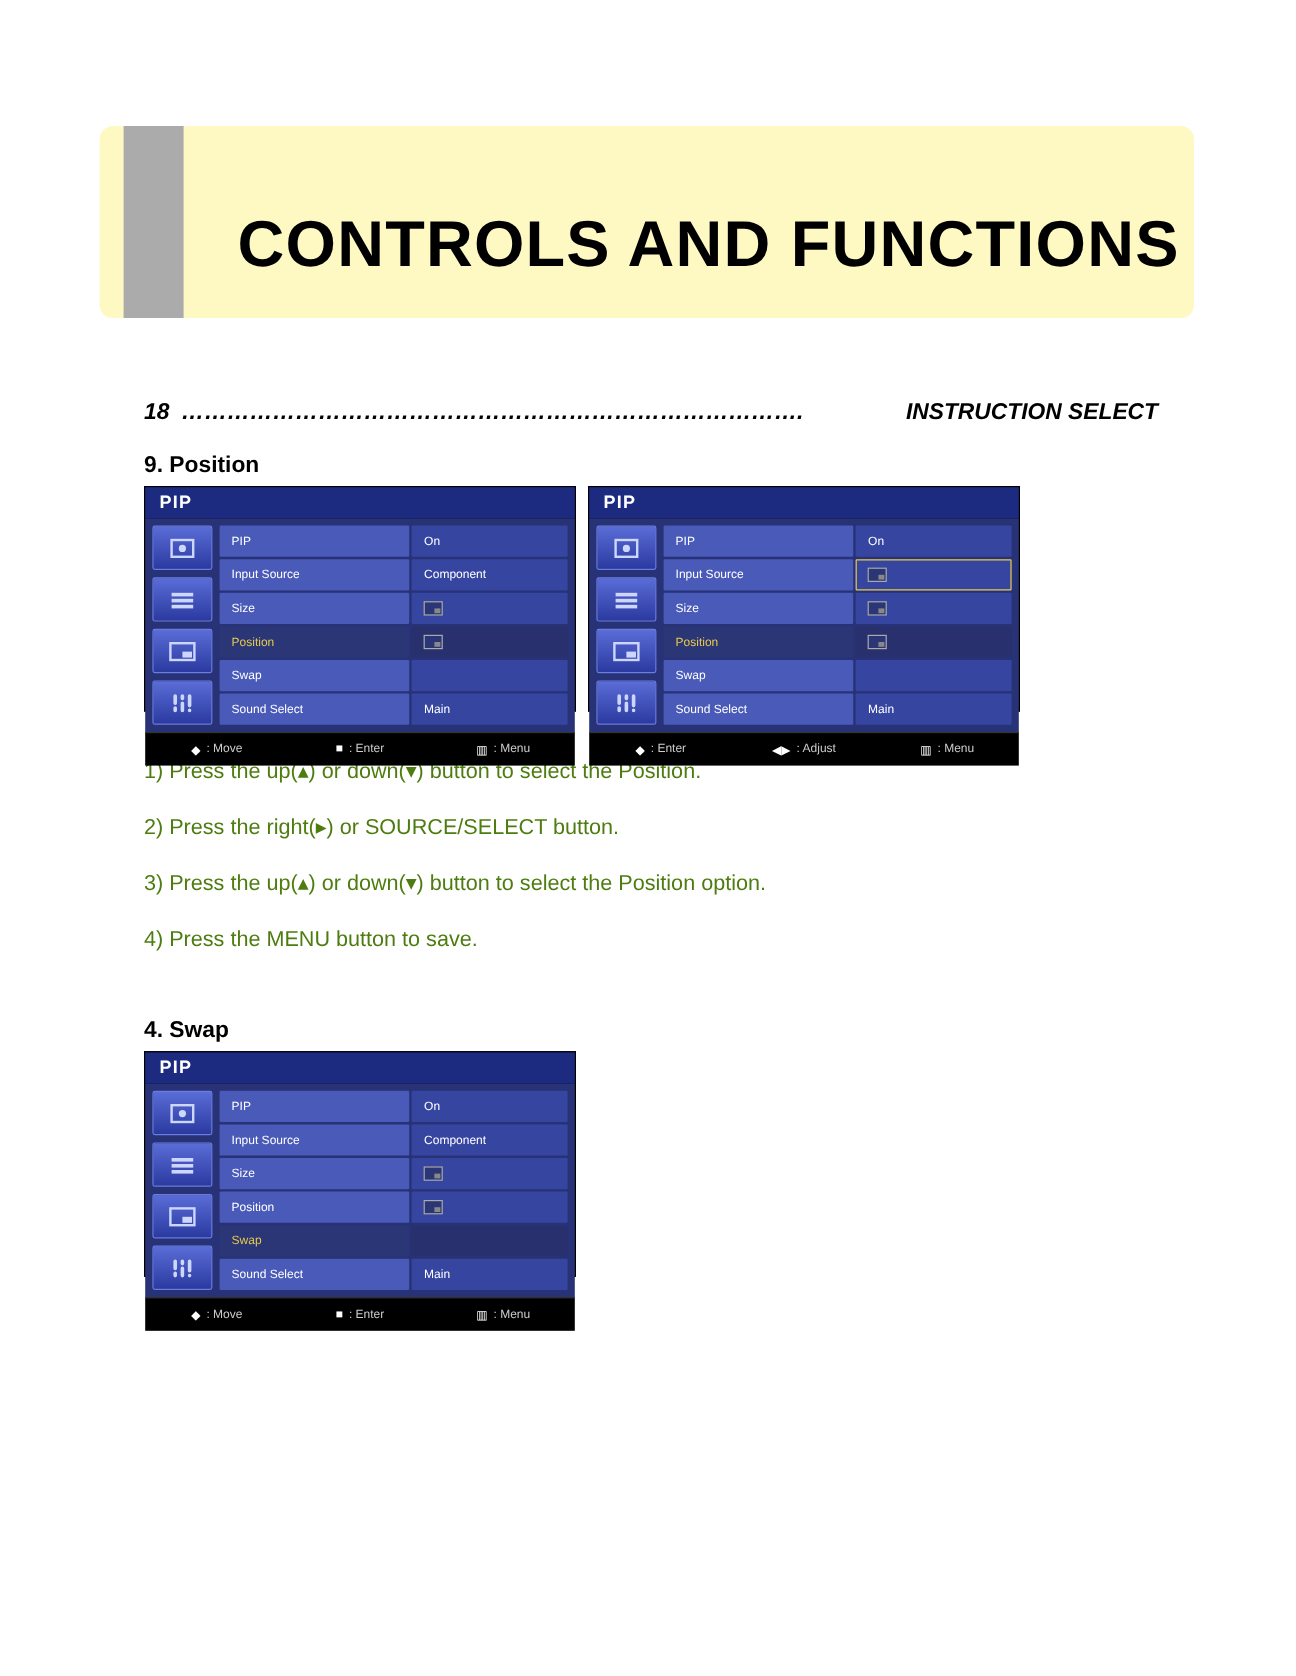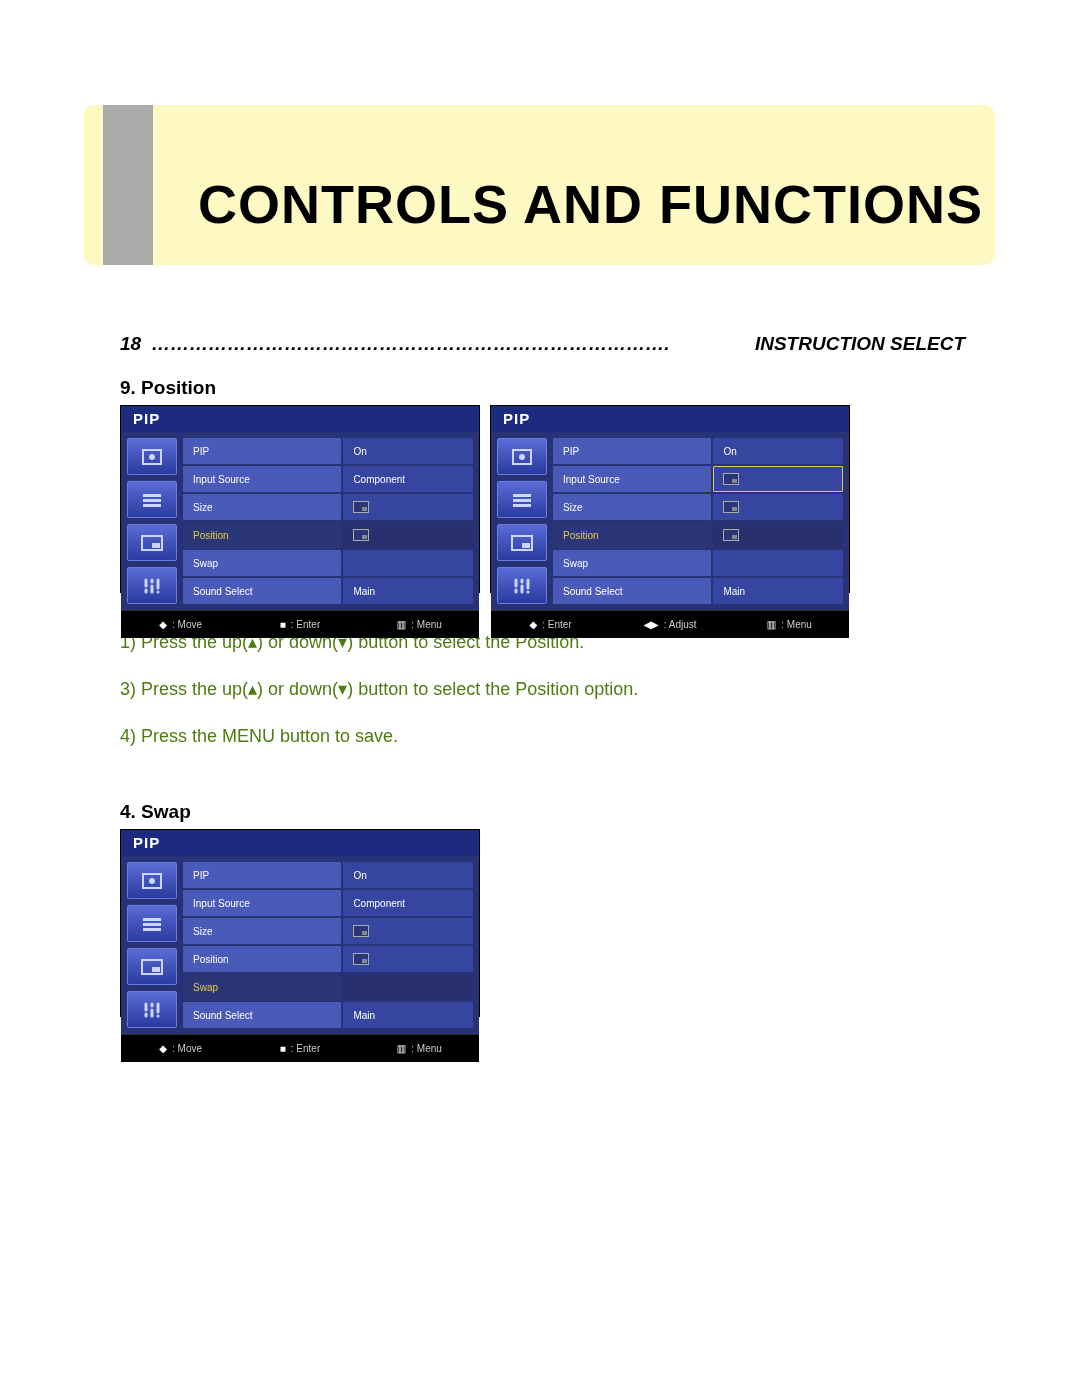--- a/index.html
+++ b/index.html
@@ -362,6 +362,7 @@
 
   <div class="steps">
     <p>1) Press the up(▴) or down(▾) button to select the Position.</p>
+    <p>2) Press the right(▸) or SOURCE/SELECT button.</p>
     <p>3) Press the up(▴) or down(▾) button to select the Position option.</p>
     <p>4) Press the MENU button to save.</p>
   </div>

